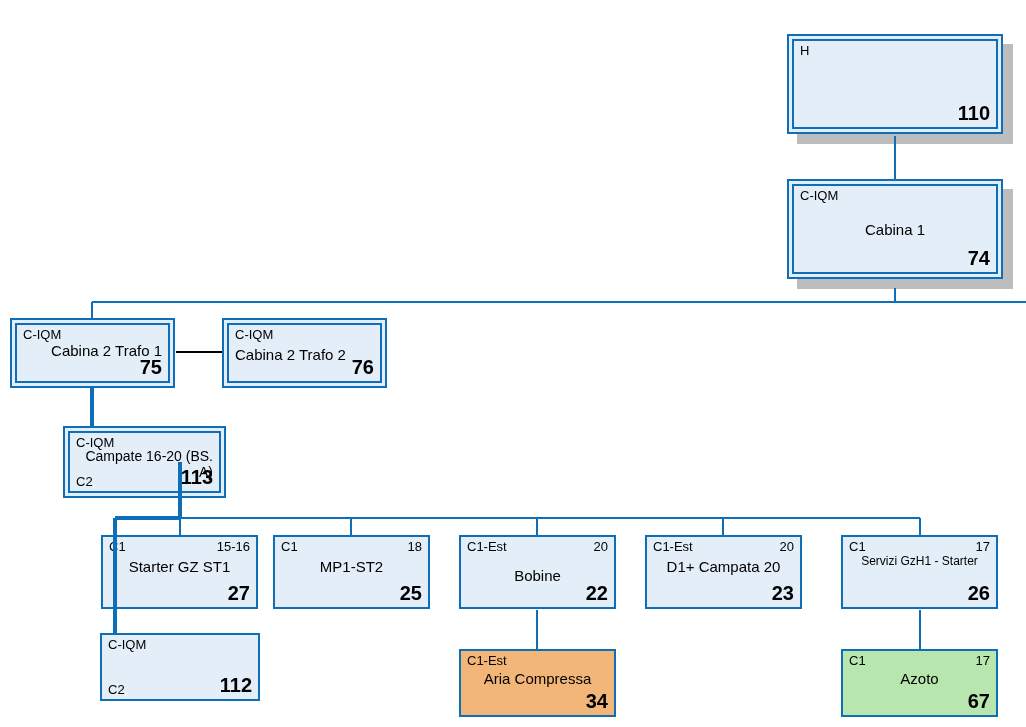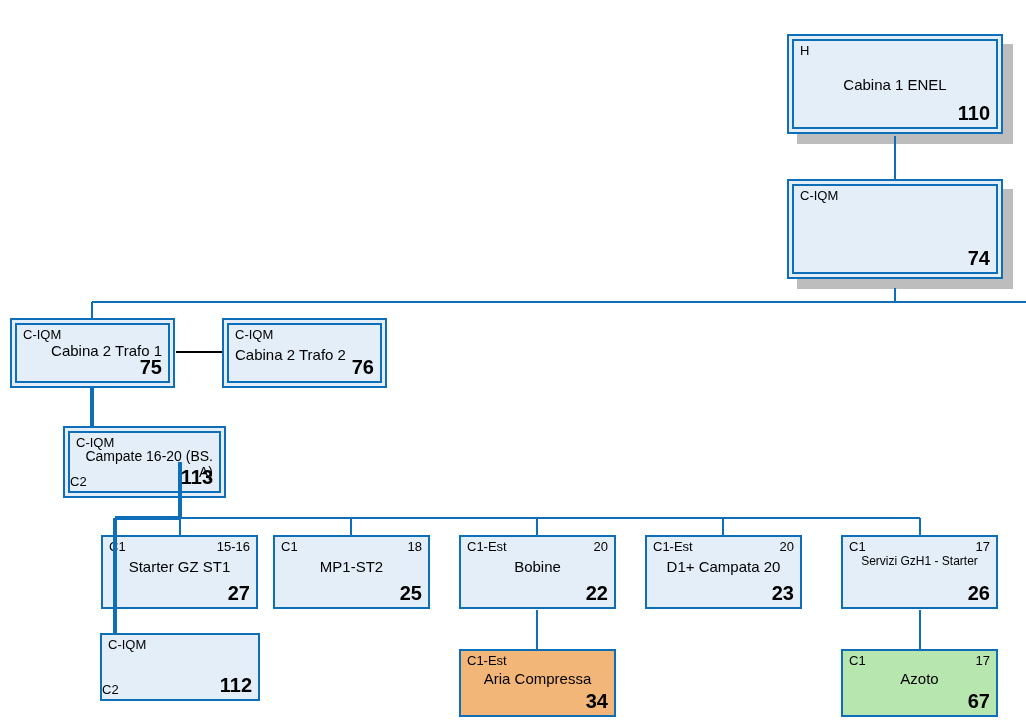--- a/index.html
+++ b/index.html
@@ -130,7 +130,6 @@
   <div class="outer bg-blue" style="left:0; top:0; width:216px; height:100px;">
     <div class="inner bg-blue">
       <div class="tag">H</div>
-      <div class="title" style="margin-top:18px;">Cabina 1  ENEL</div>
       <div class="big-id">110</div>
     </div>
   </div>

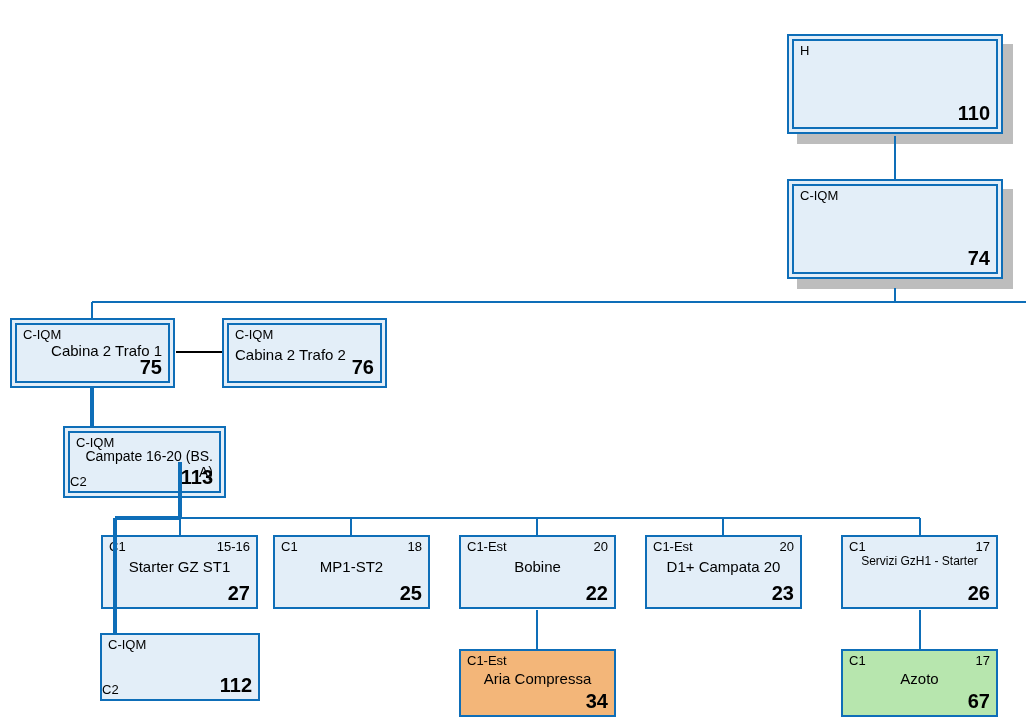--- a/index.html
+++ b/index.html
@@ -140,6 +140,7 @@
   <div class="outer bg-blue" style="left:0; top:0; width:216px; height:100px;">
     <div class="inner bg-blue">
       <div class="tag">C-IQM</div>
+      <div class="title" style="margin-top:18px;">Cabina 1</div>
       <div class="big-id">74</div>
     </div>
   </div>

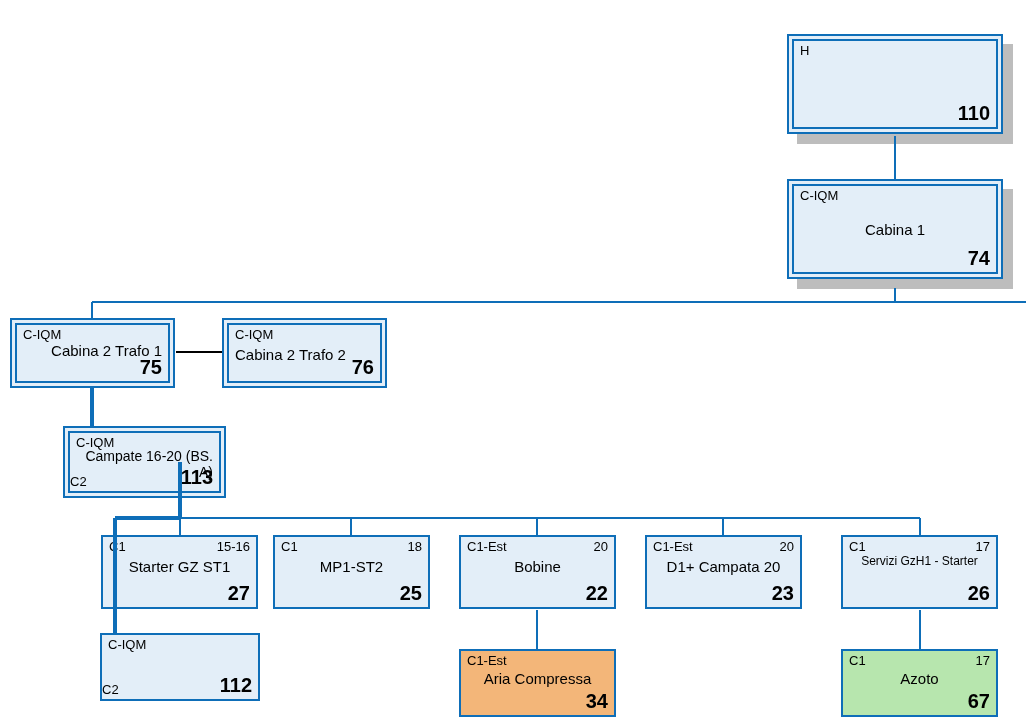--- a/index.html
+++ b/index.html
@@ -57,7 +57,7 @@
     font-size: 13px;
     position: absolute;
     bottom: 2px;
-    left: 0;
+    left: 6px;
   }
   .title {
     text-align: center;

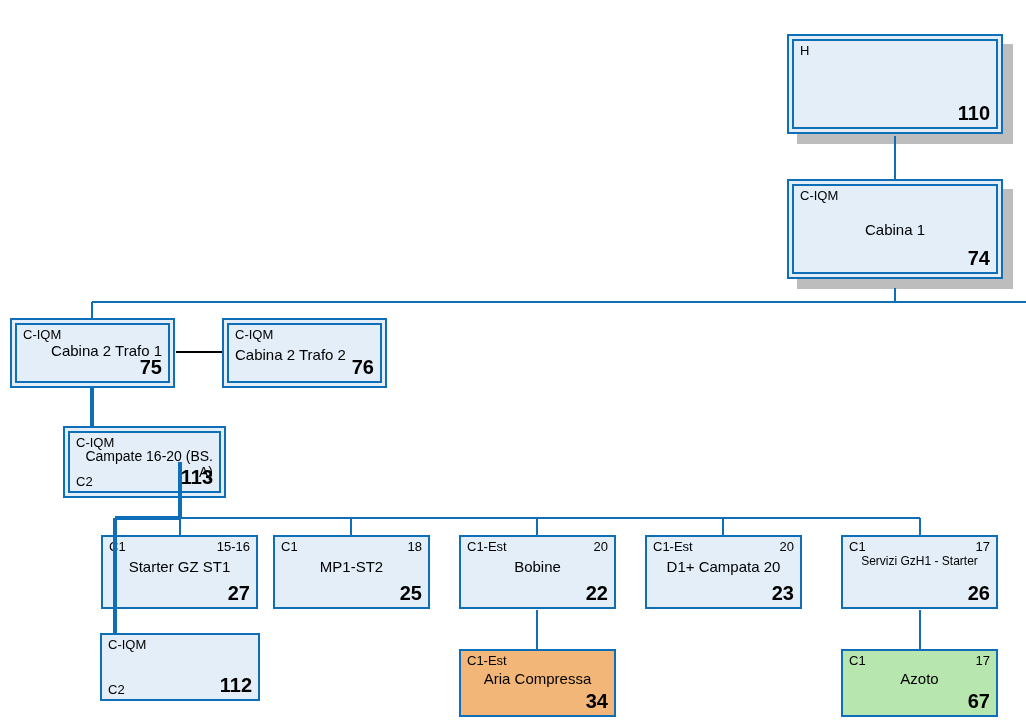--- a/index.html
+++ b/index.html
@@ -199,7 +199,7 @@
   <div class="single bg-blue" style="left:0; top:0; width:157px; height:74px;">
     <div class="tag">C1-Est</div>
     <div class="right-small">20</div>
-    <div class="title" style="margin-top:4px;">Bobine</div>
+    <div class="title" style="margin-top:13px;">Bobine</div>
     <div class="big-id">22</div>
   </div>
 </div>

